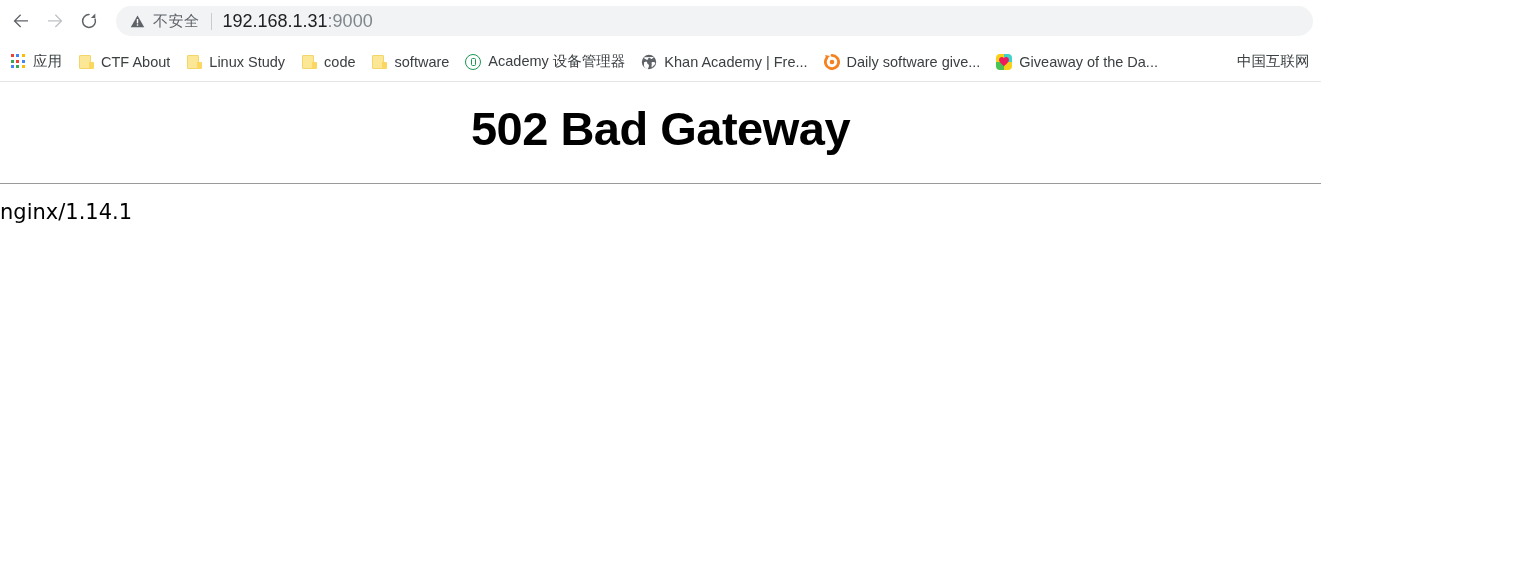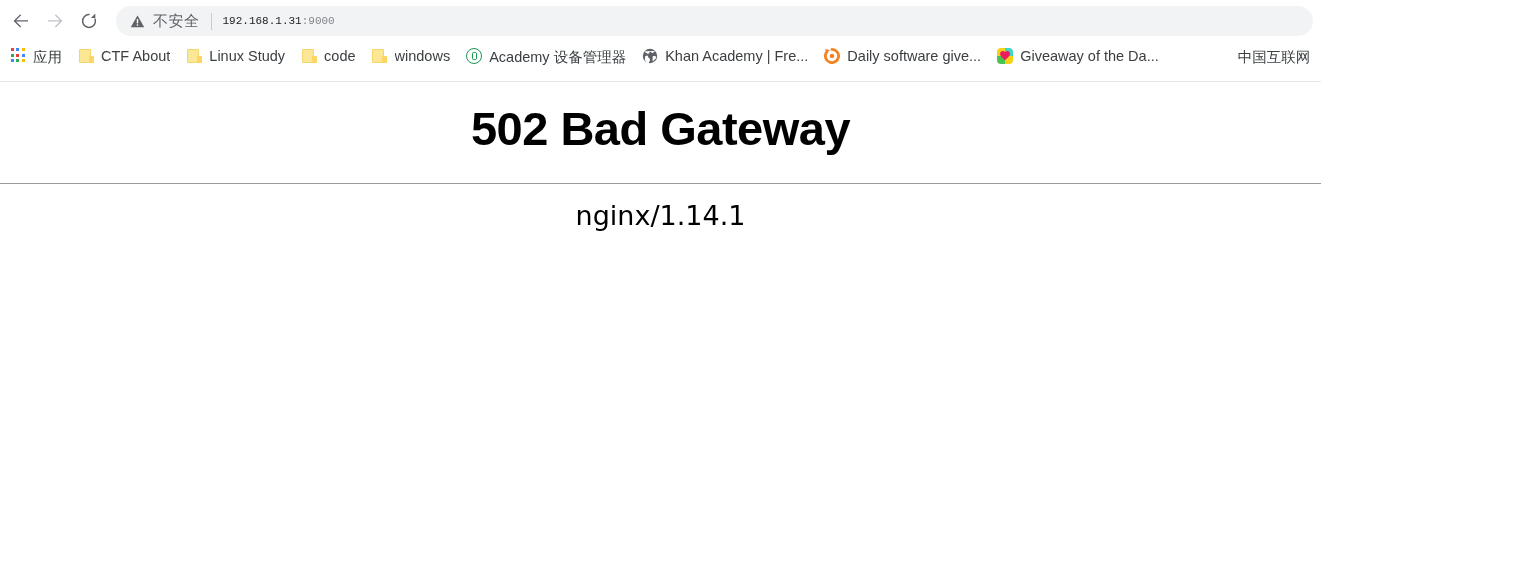--- a/index.html
+++ b/index.html
@@ -82,12 +82,11 @@
     flex: 0 0 auto;
   }
   .omni-url {
-    font-size: 11px;
+    font-size: 18px;
     color: #202124;
     white-space: nowrap;
     overflow: hidden;
     text-overflow: ellipsis;
-    font-family: Liberation Mono, monospace;
   }
   .omni-url .port { color: #80868b; }
 

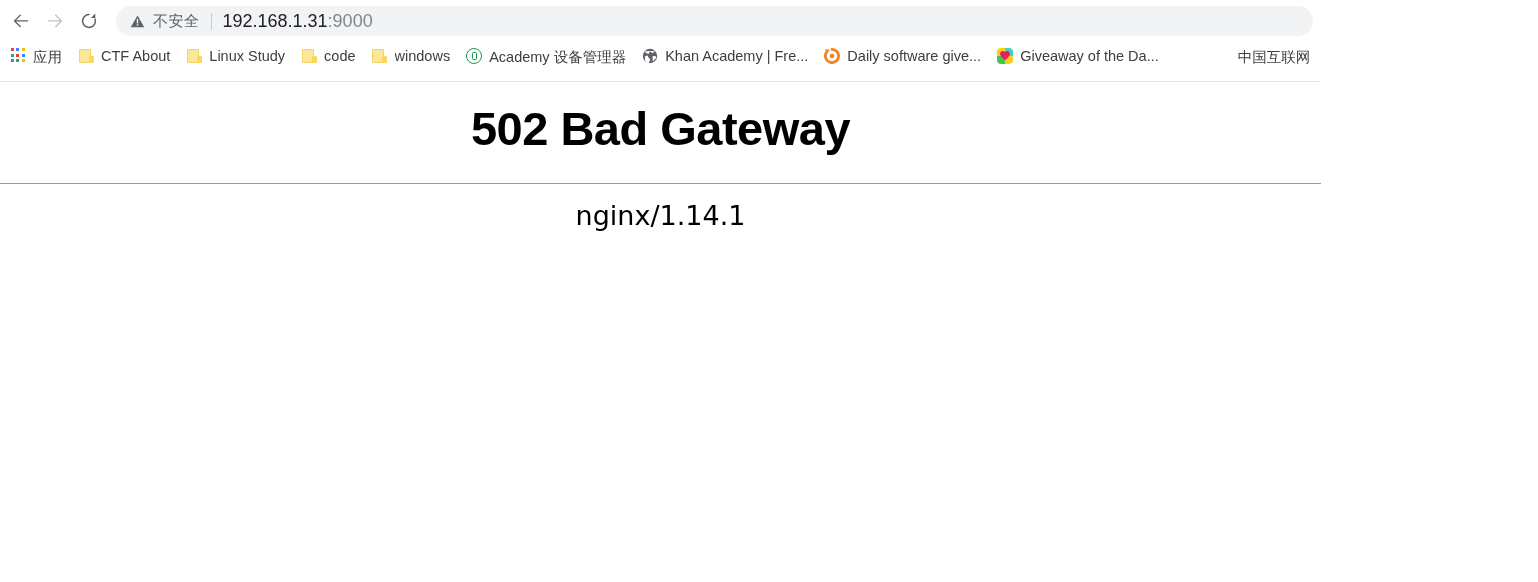--- a/index.html
+++ b/index.html
@@ -105,7 +105,7 @@
   }
   .bm {
     display: flex;
-    align-items: flex-start;
+    align-items: center;
     height: 28px;
     padding: 0 8px;
     border-radius: 4px;

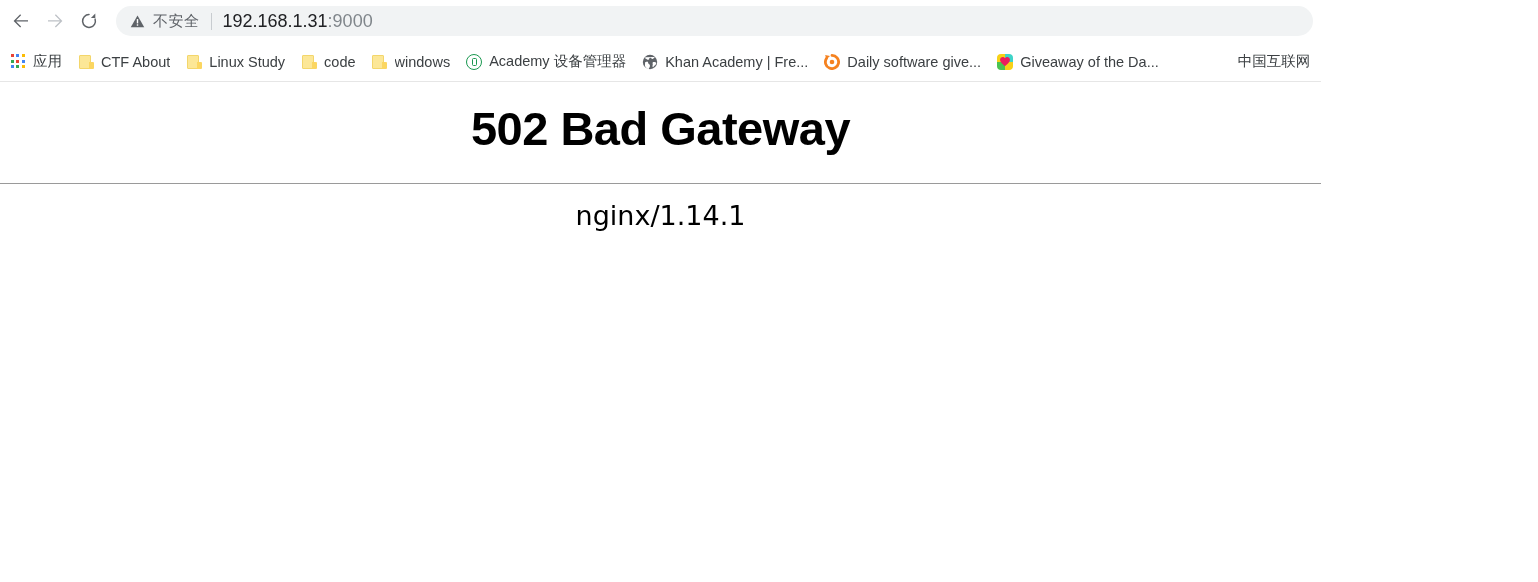--- a/index.html
+++ b/index.html
@@ -331,7 +331,7 @@
             <span class="tab"></span>
           </span>
       </span>
-      <span class="bm-label">windows</span>
+      <span class="bm-label">software</span>
     </div>
 
     <div class="bm">

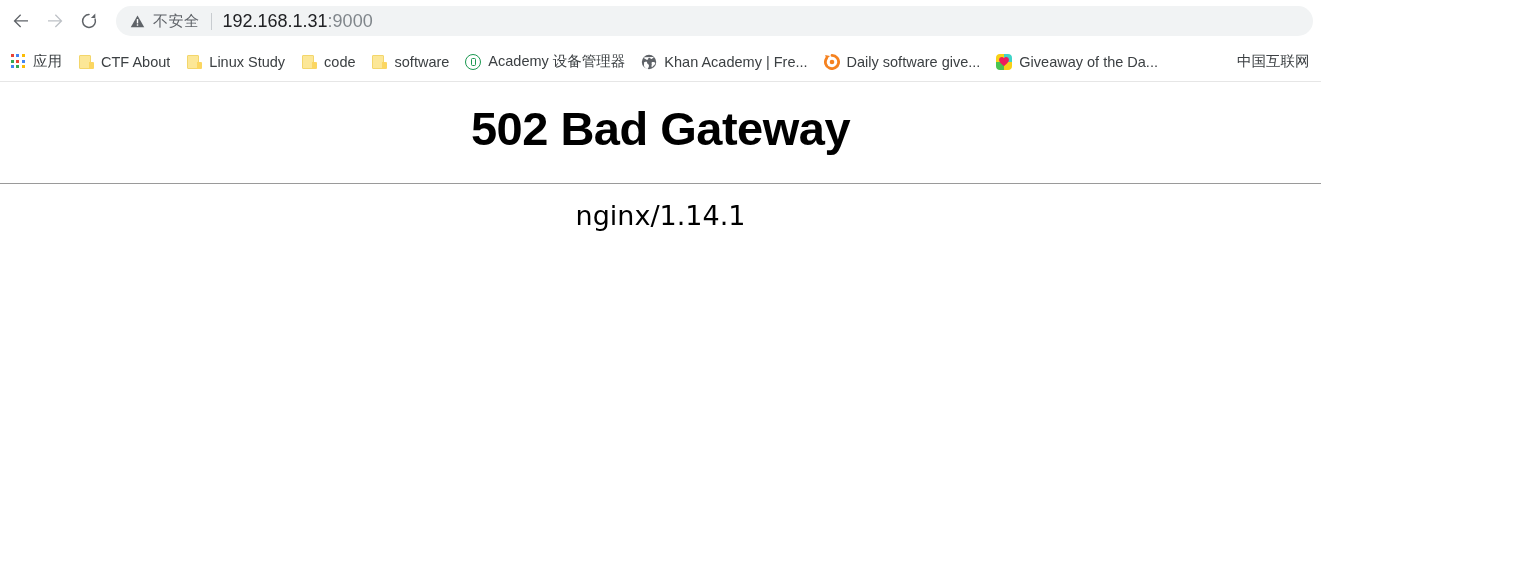--- a/index.html
+++ b/index.html
@@ -222,9 +222,8 @@
   .err-sub {
     margin: 0;
     padding-top: 16px;
-    text-align: center;
     font-family: "DejaVu Sans", "Liberation Sans", sans-serif;
-    font-size: 27px;
+    font-size: 21px;
     color: #000000;
   }
 </style>

